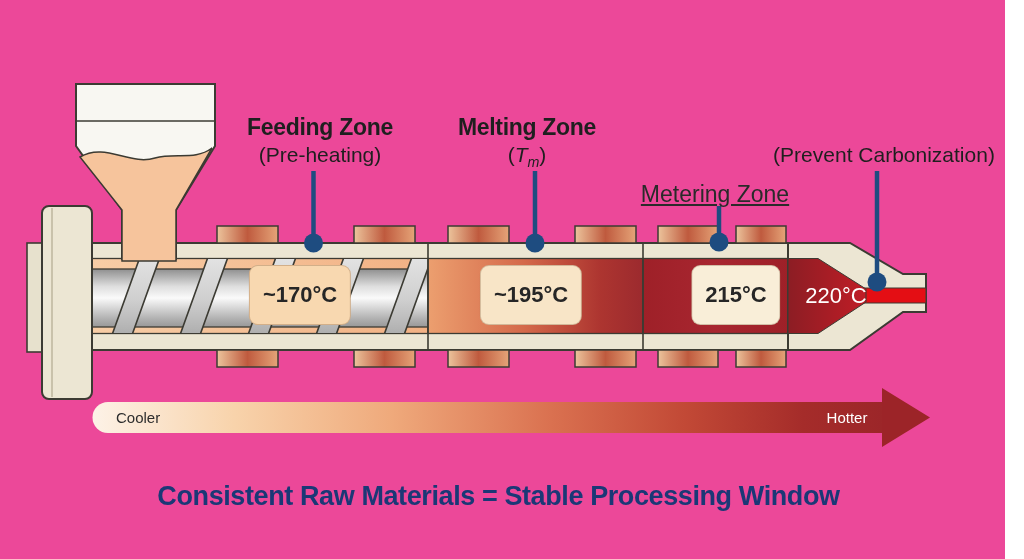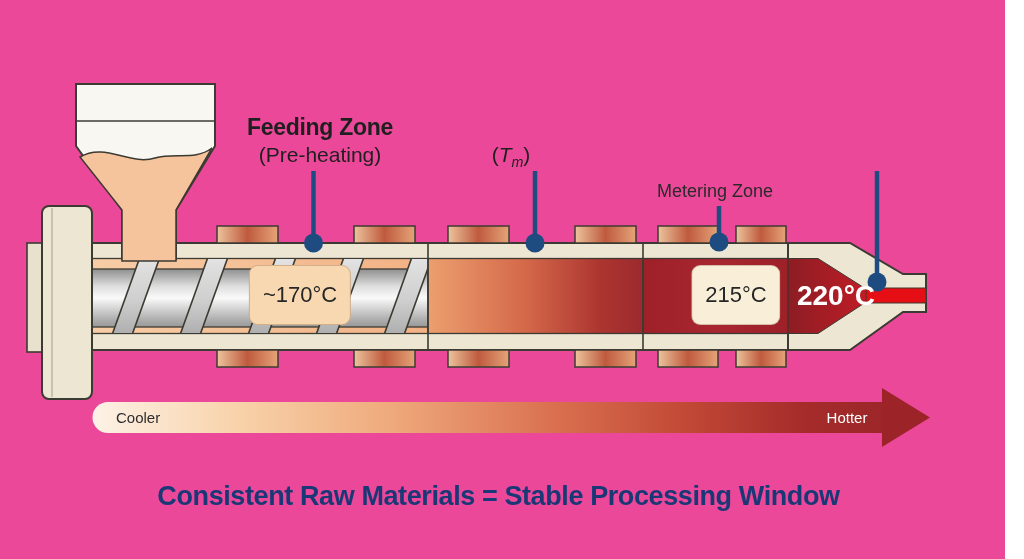--- a/index.html
+++ b/index.html
@@ -158,6 +158,7 @@
   <div class="lbl zone-title" style="left:320px;top:114px">Feeding Zone</div>
   <div class="lbl zone-sub" style="left:320px;top:143px">(Pre-heating)</div>
 
+  <div class="lbl zone-title" style="left:527px;top:114px">Melting Zone</div>
   <div class="lbl zone-sub" style="left:511px;top:143px"><span>(</span><i>T</i><sub>m</sub><span>)</span></div>
 
 

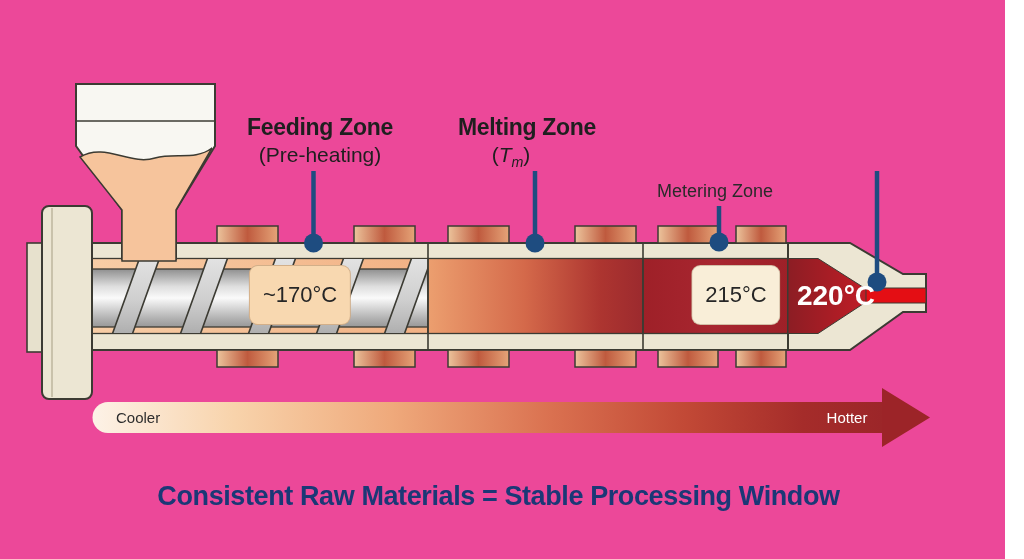--- a/index.html
+++ b/index.html
@@ -159,7 +159,7 @@
   <div class="lbl zone-sub" style="left:320px;top:143px">(Pre-heating)</div>
 
   <div class="lbl zone-title" style="left:527px;top:114px">Melting Zone</div>
-  <div class="lbl zone-sub" style="left:511px;top:143px"><span>(</span><i>T</i><sub>m</sub><span>)</span></div>
+  <div class="lbl zone-sub" style="left:527px;top:143px"><span>(</span><i>T</i><sub>m</sub><span>)</span></div>
 
 
   <div class="lbl metering-lbl" style="left:715px;top:181px">Metering Zone</div>

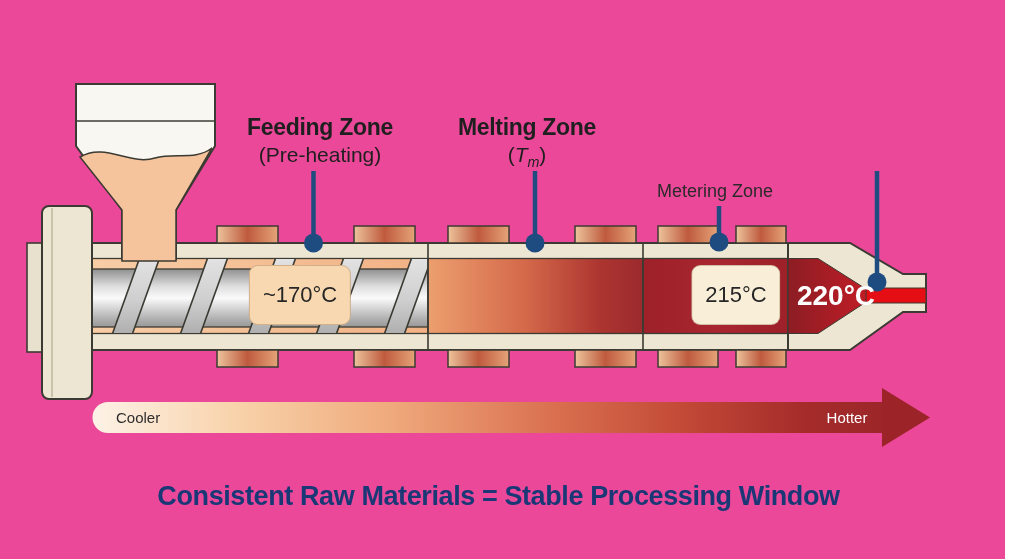--- a/index.html
+++ b/index.html
@@ -161,6 +161,7 @@
   <div class="lbl zone-title" style="left:527px;top:114px">Melting Zone</div>
   <div class="lbl zone-sub" style="left:527px;top:143px"><span>(</span><i>T</i><sub>m</sub><span>)</span></div>
 
+  <div class="lbl zone-sub" style="left:884px;top:143px">(Prevent Carbonization)</div>
 
   <div class="lbl metering-lbl" style="left:715px;top:181px">Metering Zone</div>
 

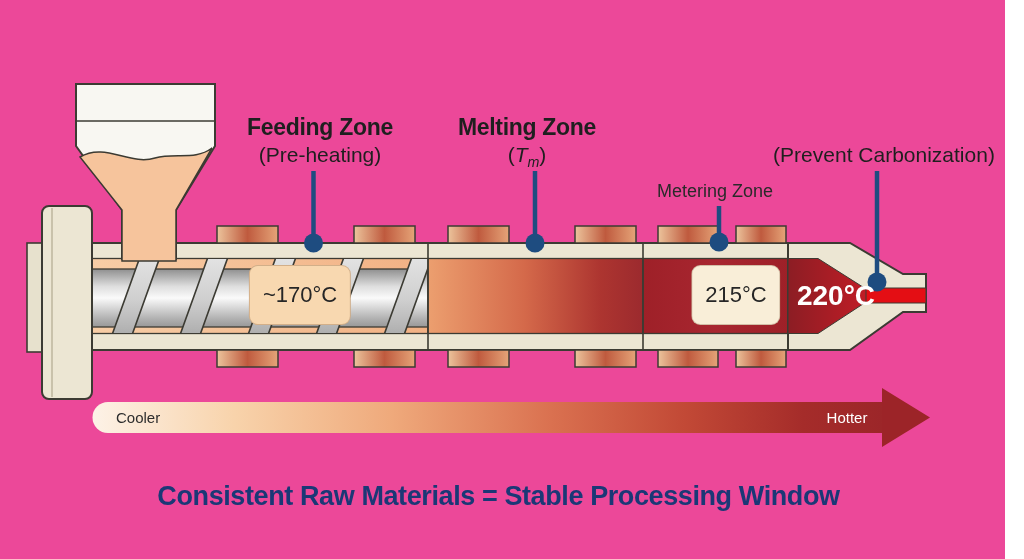--- a/index.html
+++ b/index.html
@@ -13,7 +13,7 @@
   .zone-sub{font-size:21px;}
   .zone-sub i{font-style:italic;}
   .zone-sub sub{font-style:italic;font-size:0.68em;}
-  .metering-lbl{font-size:18px;color:#2a2a2a;}
+  .metering-lbl{font-size:23px;color:#2a2a2a;text-decoration:underline;}
   .chip{
     position:absolute;transform:translate(-50%,-50%);
     border:1px solid rgba(110,70,35,0.28);border-radius:9px;

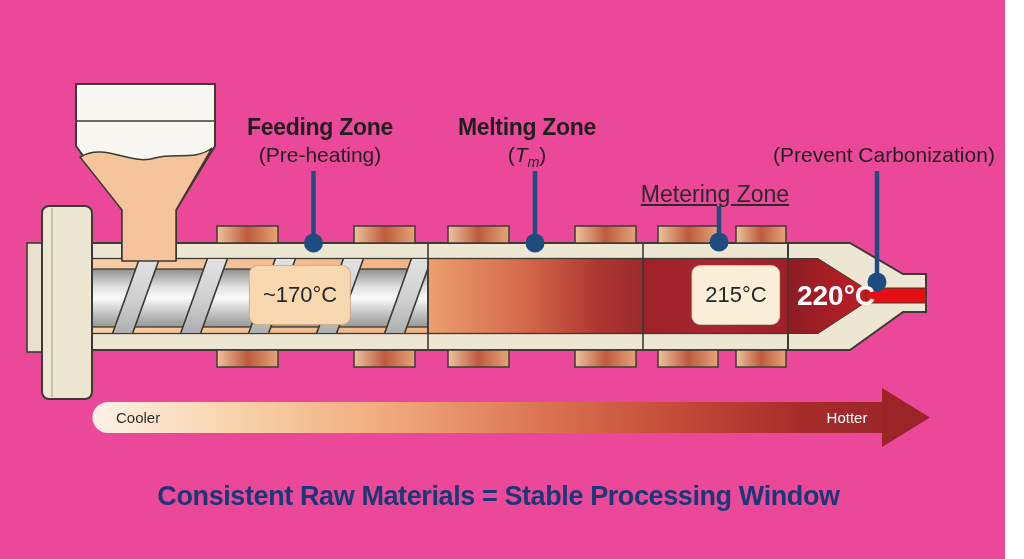--- a/index.html
+++ b/index.html
@@ -17,7 +17,7 @@
   .chip{
     position:absolute;transform:translate(-50%,-50%);
     border:1px solid rgba(110,70,35,0.28);border-radius:9px;
-    padding:16px 13px;font-weight:normal;font-size:22px;color:#262626;white-space:nowrap;
+    padding:16px 13px;font-weight:bold;font-size:22px;color:#262626;white-space:nowrap;
   }
   .chip-170{background:#f8d8b0;}
   .chip-195{background:#f8e5c7;}

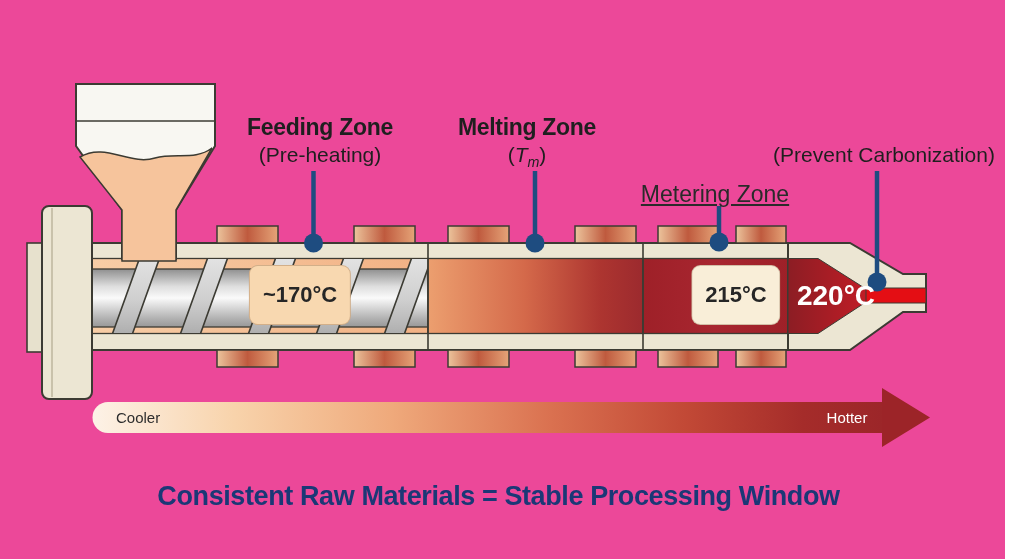--- a/index.html
+++ b/index.html
@@ -166,6 +166,7 @@
   <div class="lbl metering-lbl" style="left:715px;top:181px">Metering Zone</div>
 
   <div class="chip chip-170" style="left:300px;top:295px">~170°C</div>
+  <div class="chip chip-195" style="left:531px;top:295px">~195°C</div>
   <div class="chip chip-215" style="left:717px;top:295px">215°C</div>
   <div class="temp-white" style="left:836px;top:296px">220°C</div>
 

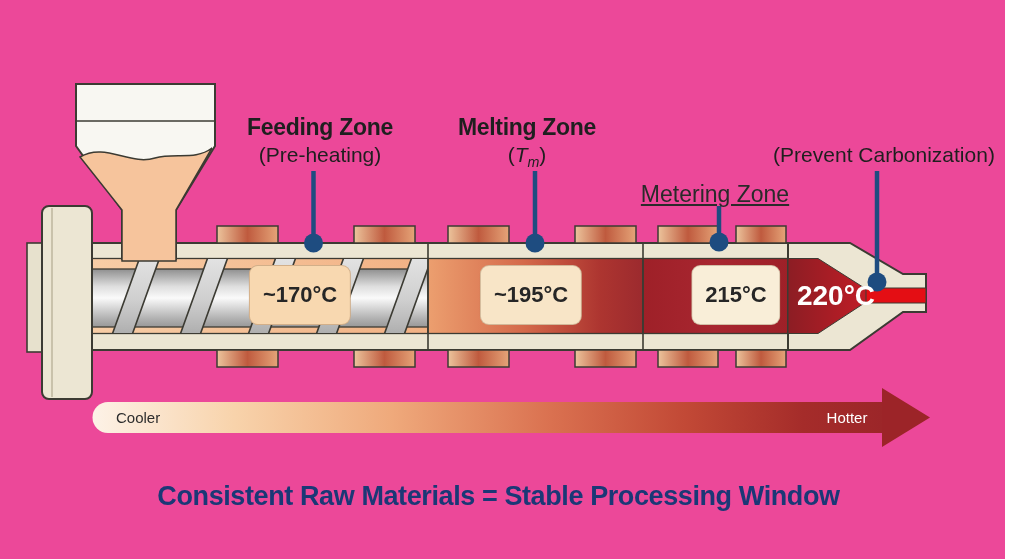--- a/index.html
+++ b/index.html
@@ -24,7 +24,7 @@
   .chip-215{background:#f9eed8;margin-left:19px;}
   .temp-white{
     position:absolute;transform:translate(-50%,-50%);
-    color:#ffffff;font-weight:bold;font-size:28px;white-space:nowrap;
+    color:#ffffff;font-weight:normal;font-size:22px;white-space:nowrap;
   }
   .flow-lbl{position:absolute;transform:translateY(-50%);font-size:15px;white-space:nowrap;}
   .flow-left{color:#2d2d2d;}

